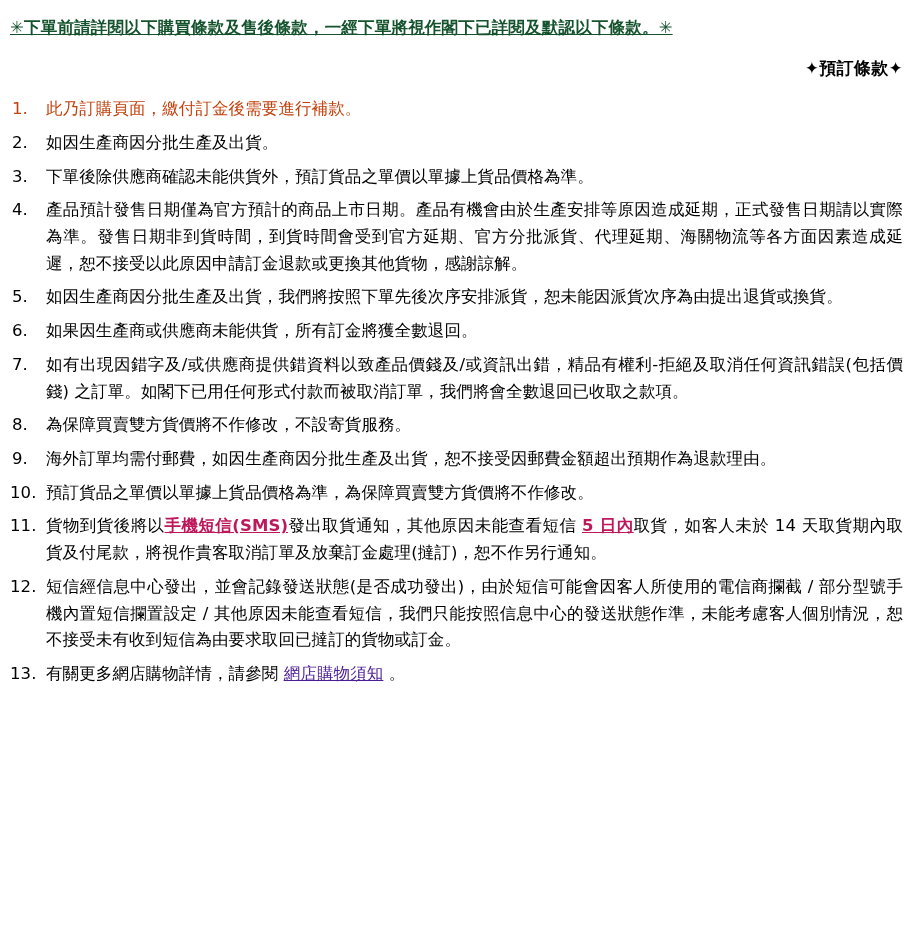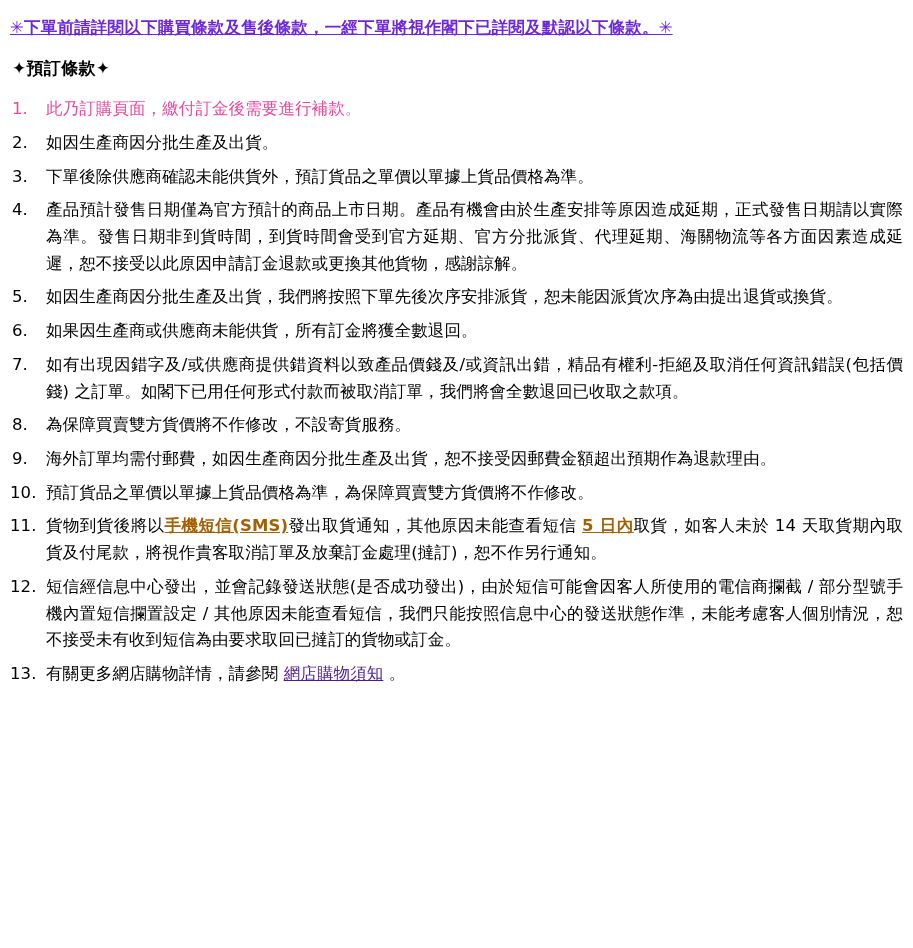--- a/index.html
+++ b/index.html
@@ -19,7 +19,7 @@
     padding: 12px 10px 10px 10px;
   }
   .banner {
-    color: #6d28d9;
+    color: #14532d;
     font-weight: bold;
     font-size: 16.5px;
     text-decoration: underline;

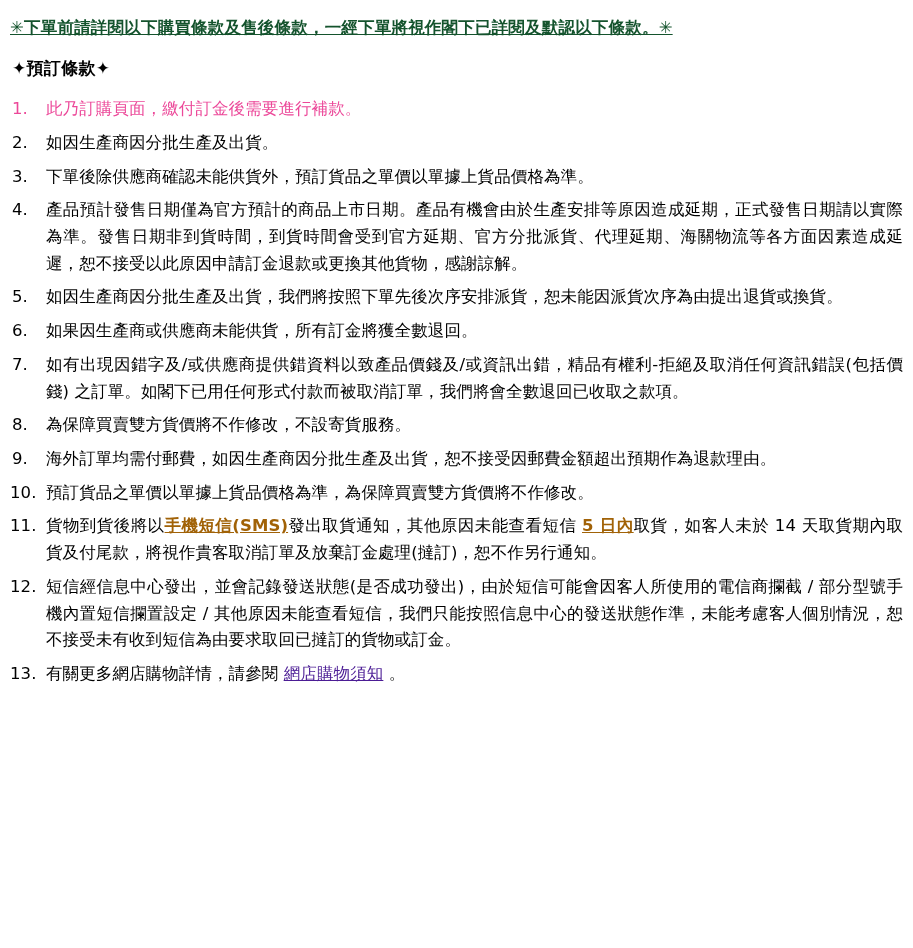--- a/index.html
+++ b/index.html
@@ -35,6 +35,7 @@
     color: #000;
     margin: 0 0 16px 2px;
     letter-spacing: 0.3px;
+    text-align: right;
   }
   ol.terms {
     list-style: none;

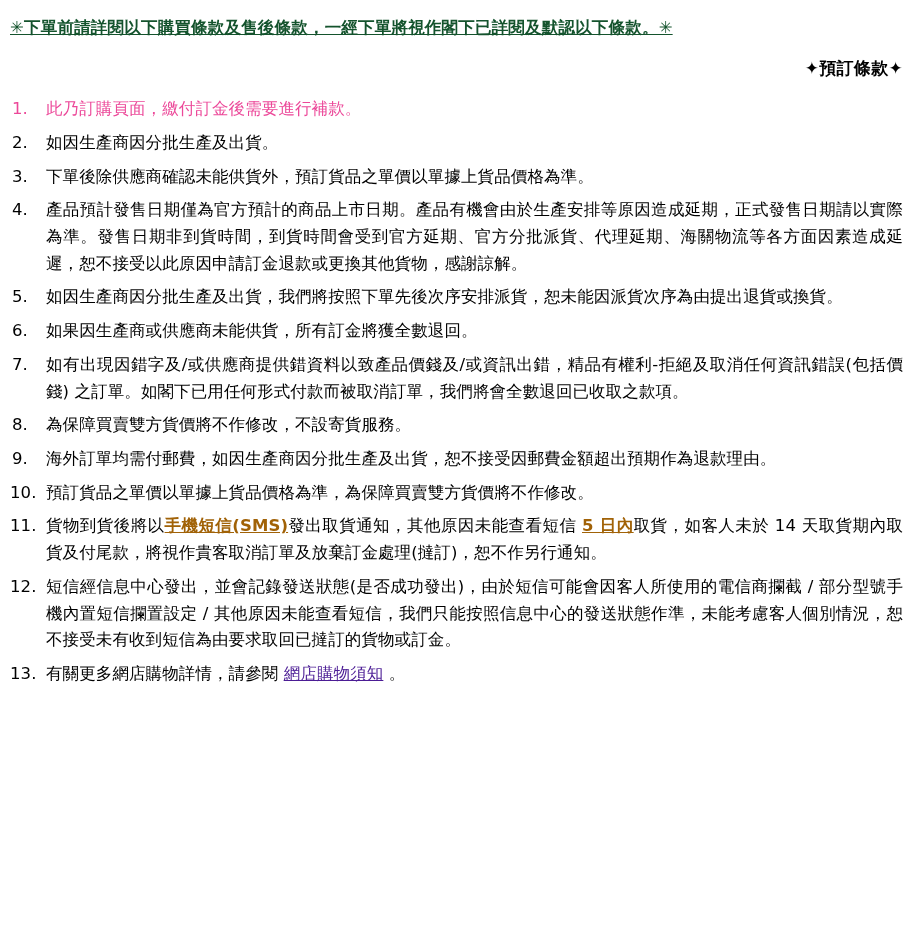--- a/index.html
+++ b/index.html
@@ -66,7 +66,7 @@
     left: 0px;
   }
   li.red, li.red::before {
-    color: #ec4899;
+    color: #c2410c;
   }
   .u-red {
     color: #a16207;

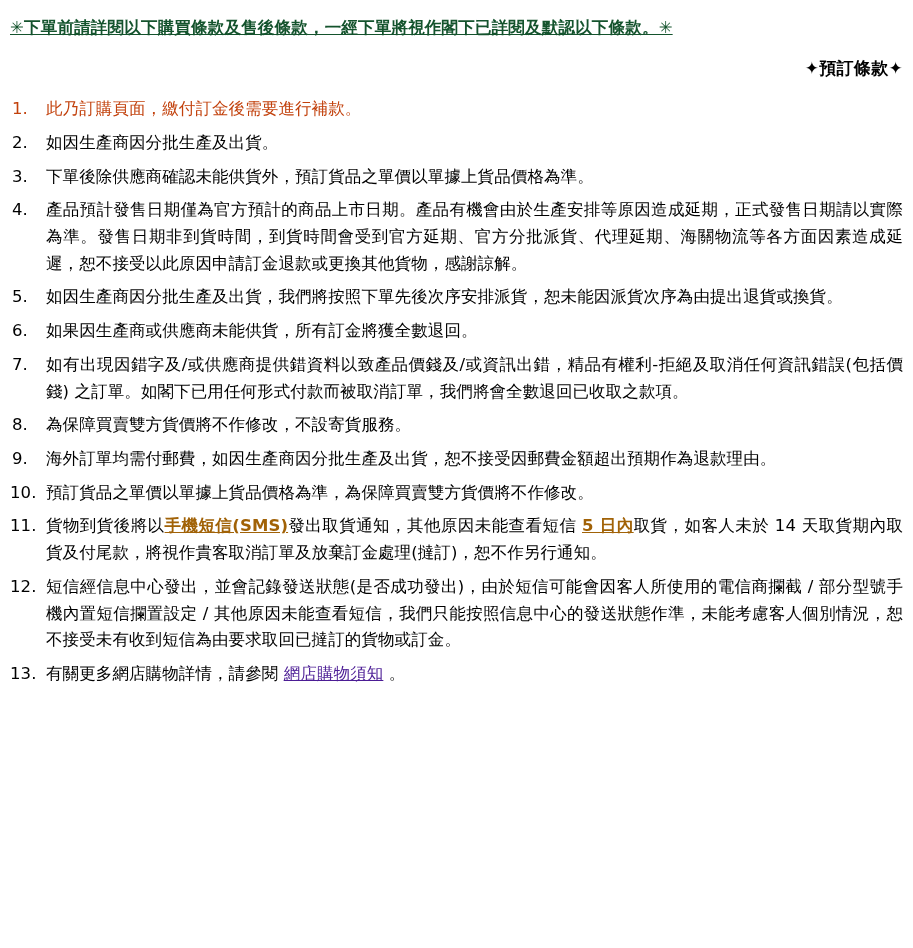--- a/index.html
+++ b/index.html
@@ -69,7 +69,7 @@
     color: #c2410c;
   }
   .u-red {
-    color: #a16207;
+    color: #be185d;
     text-decoration: underline;
     font-weight: bold;
   }

